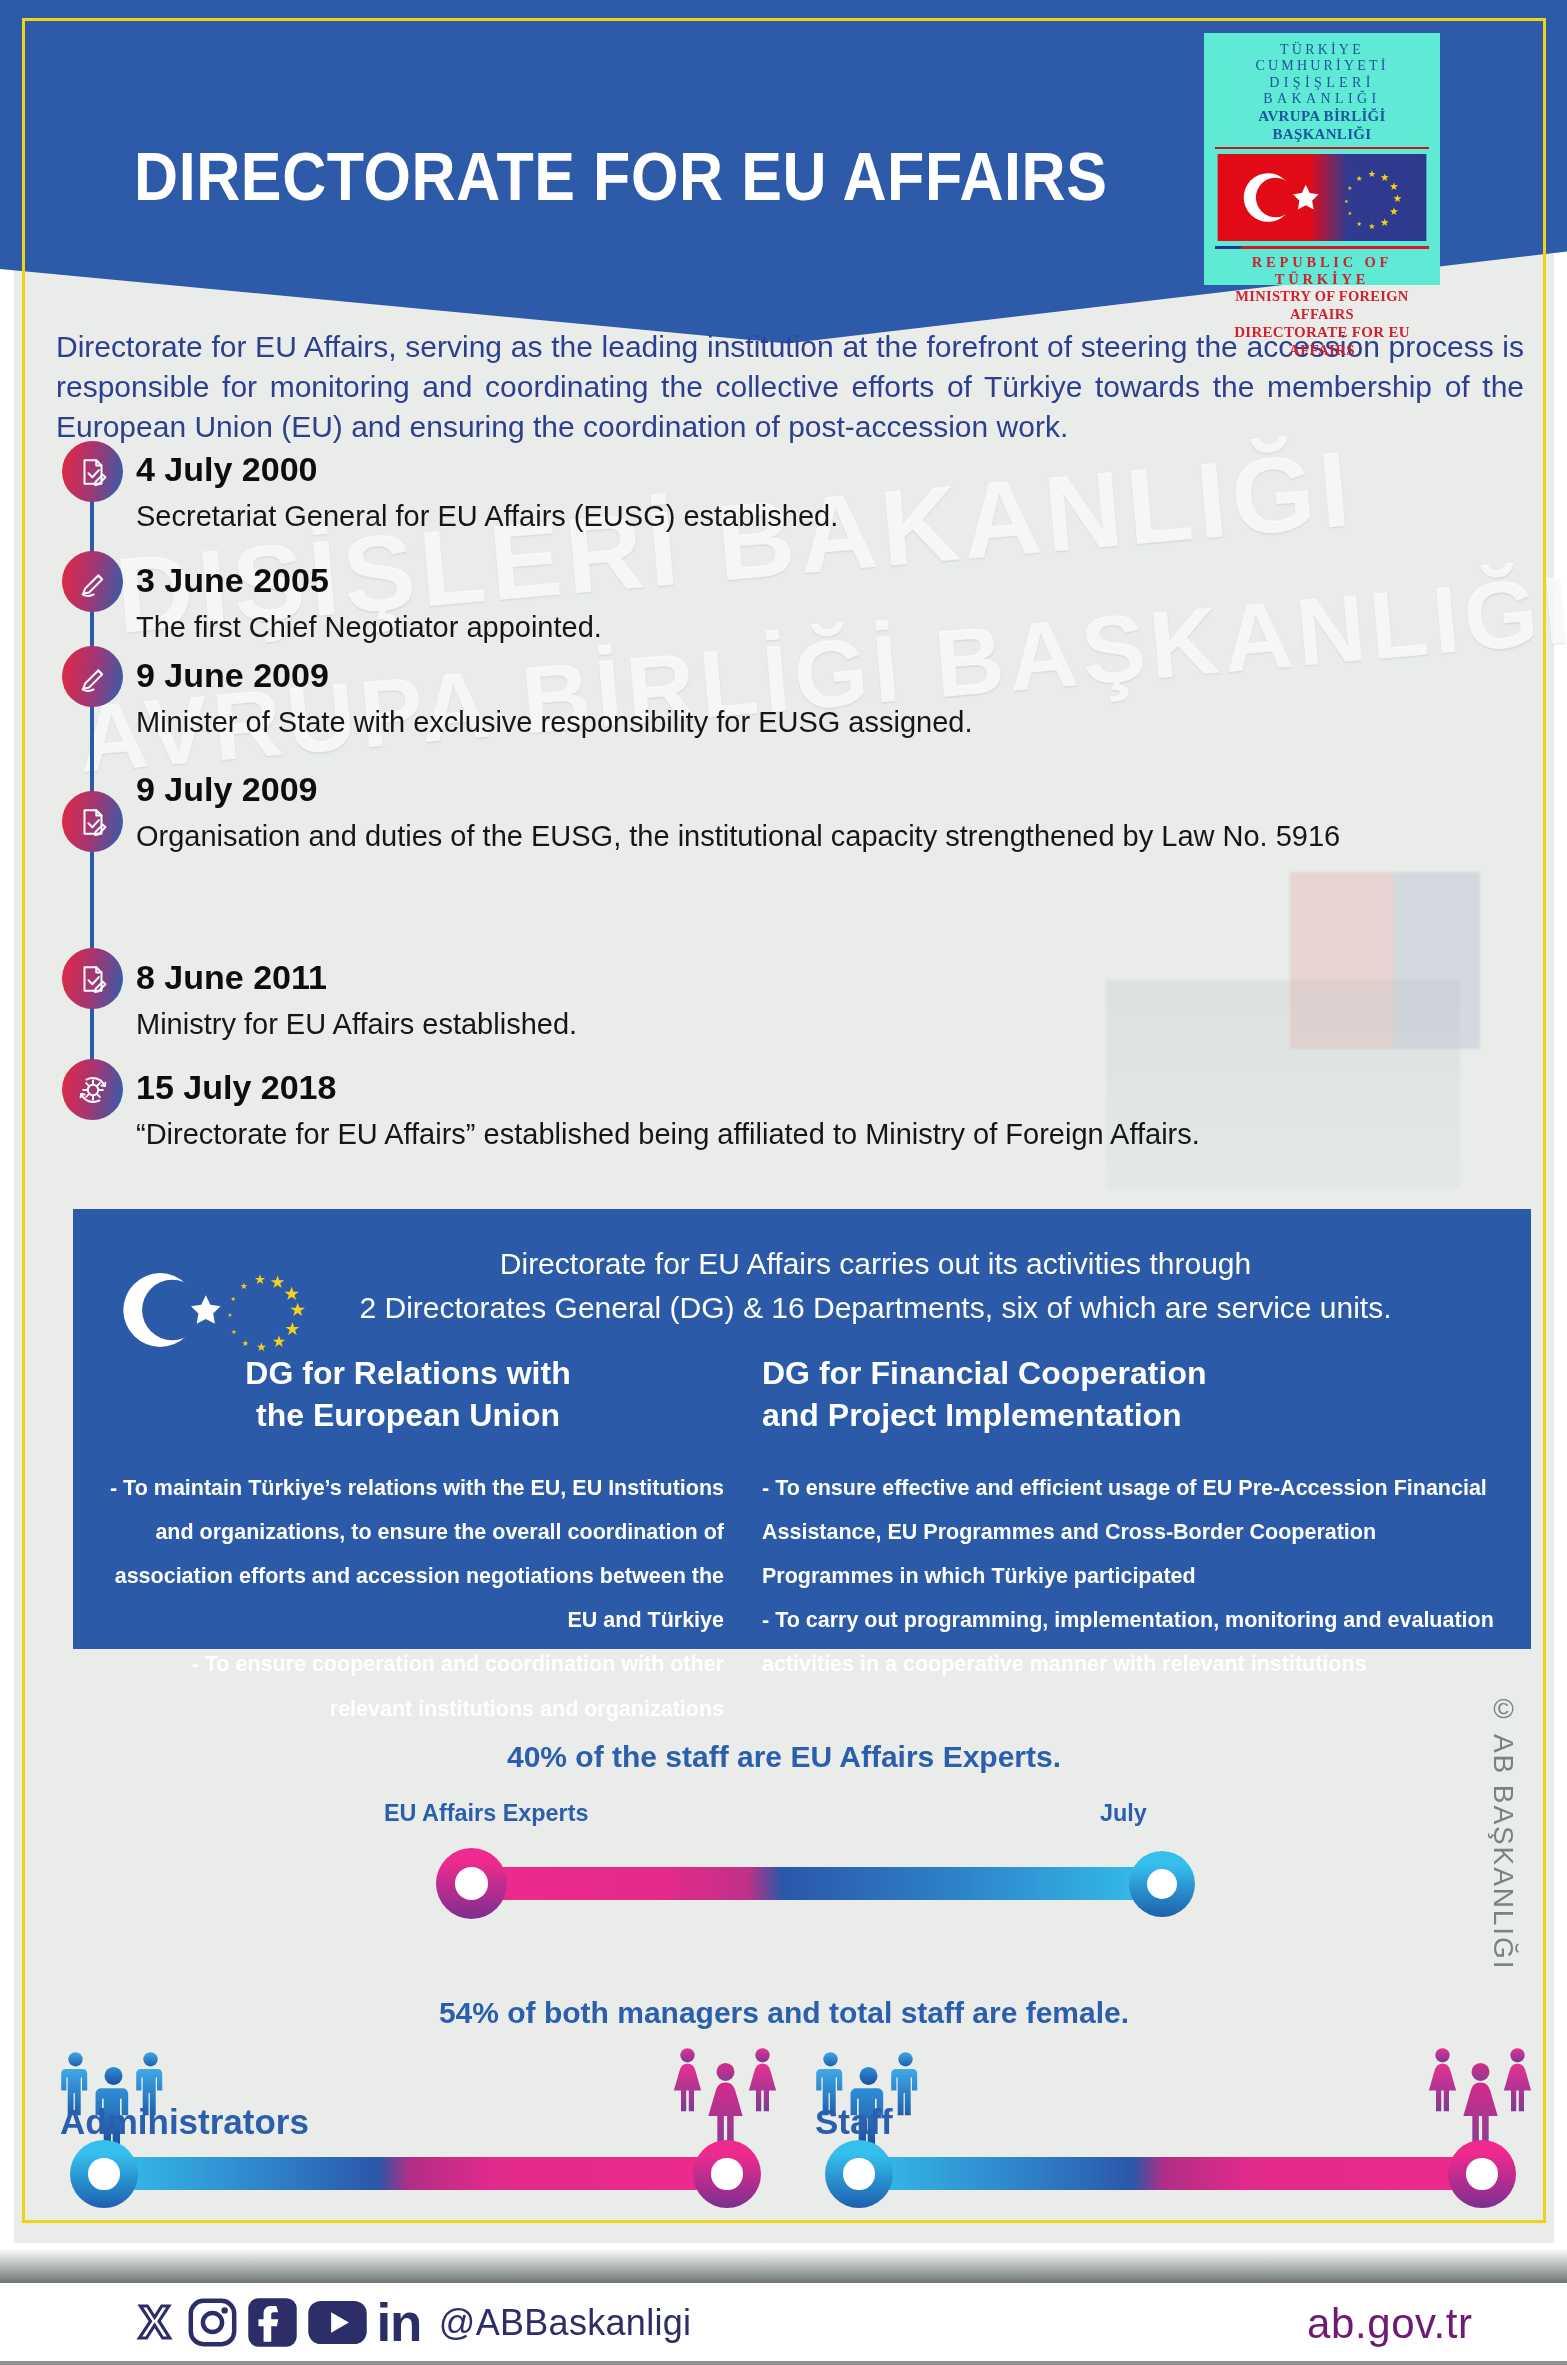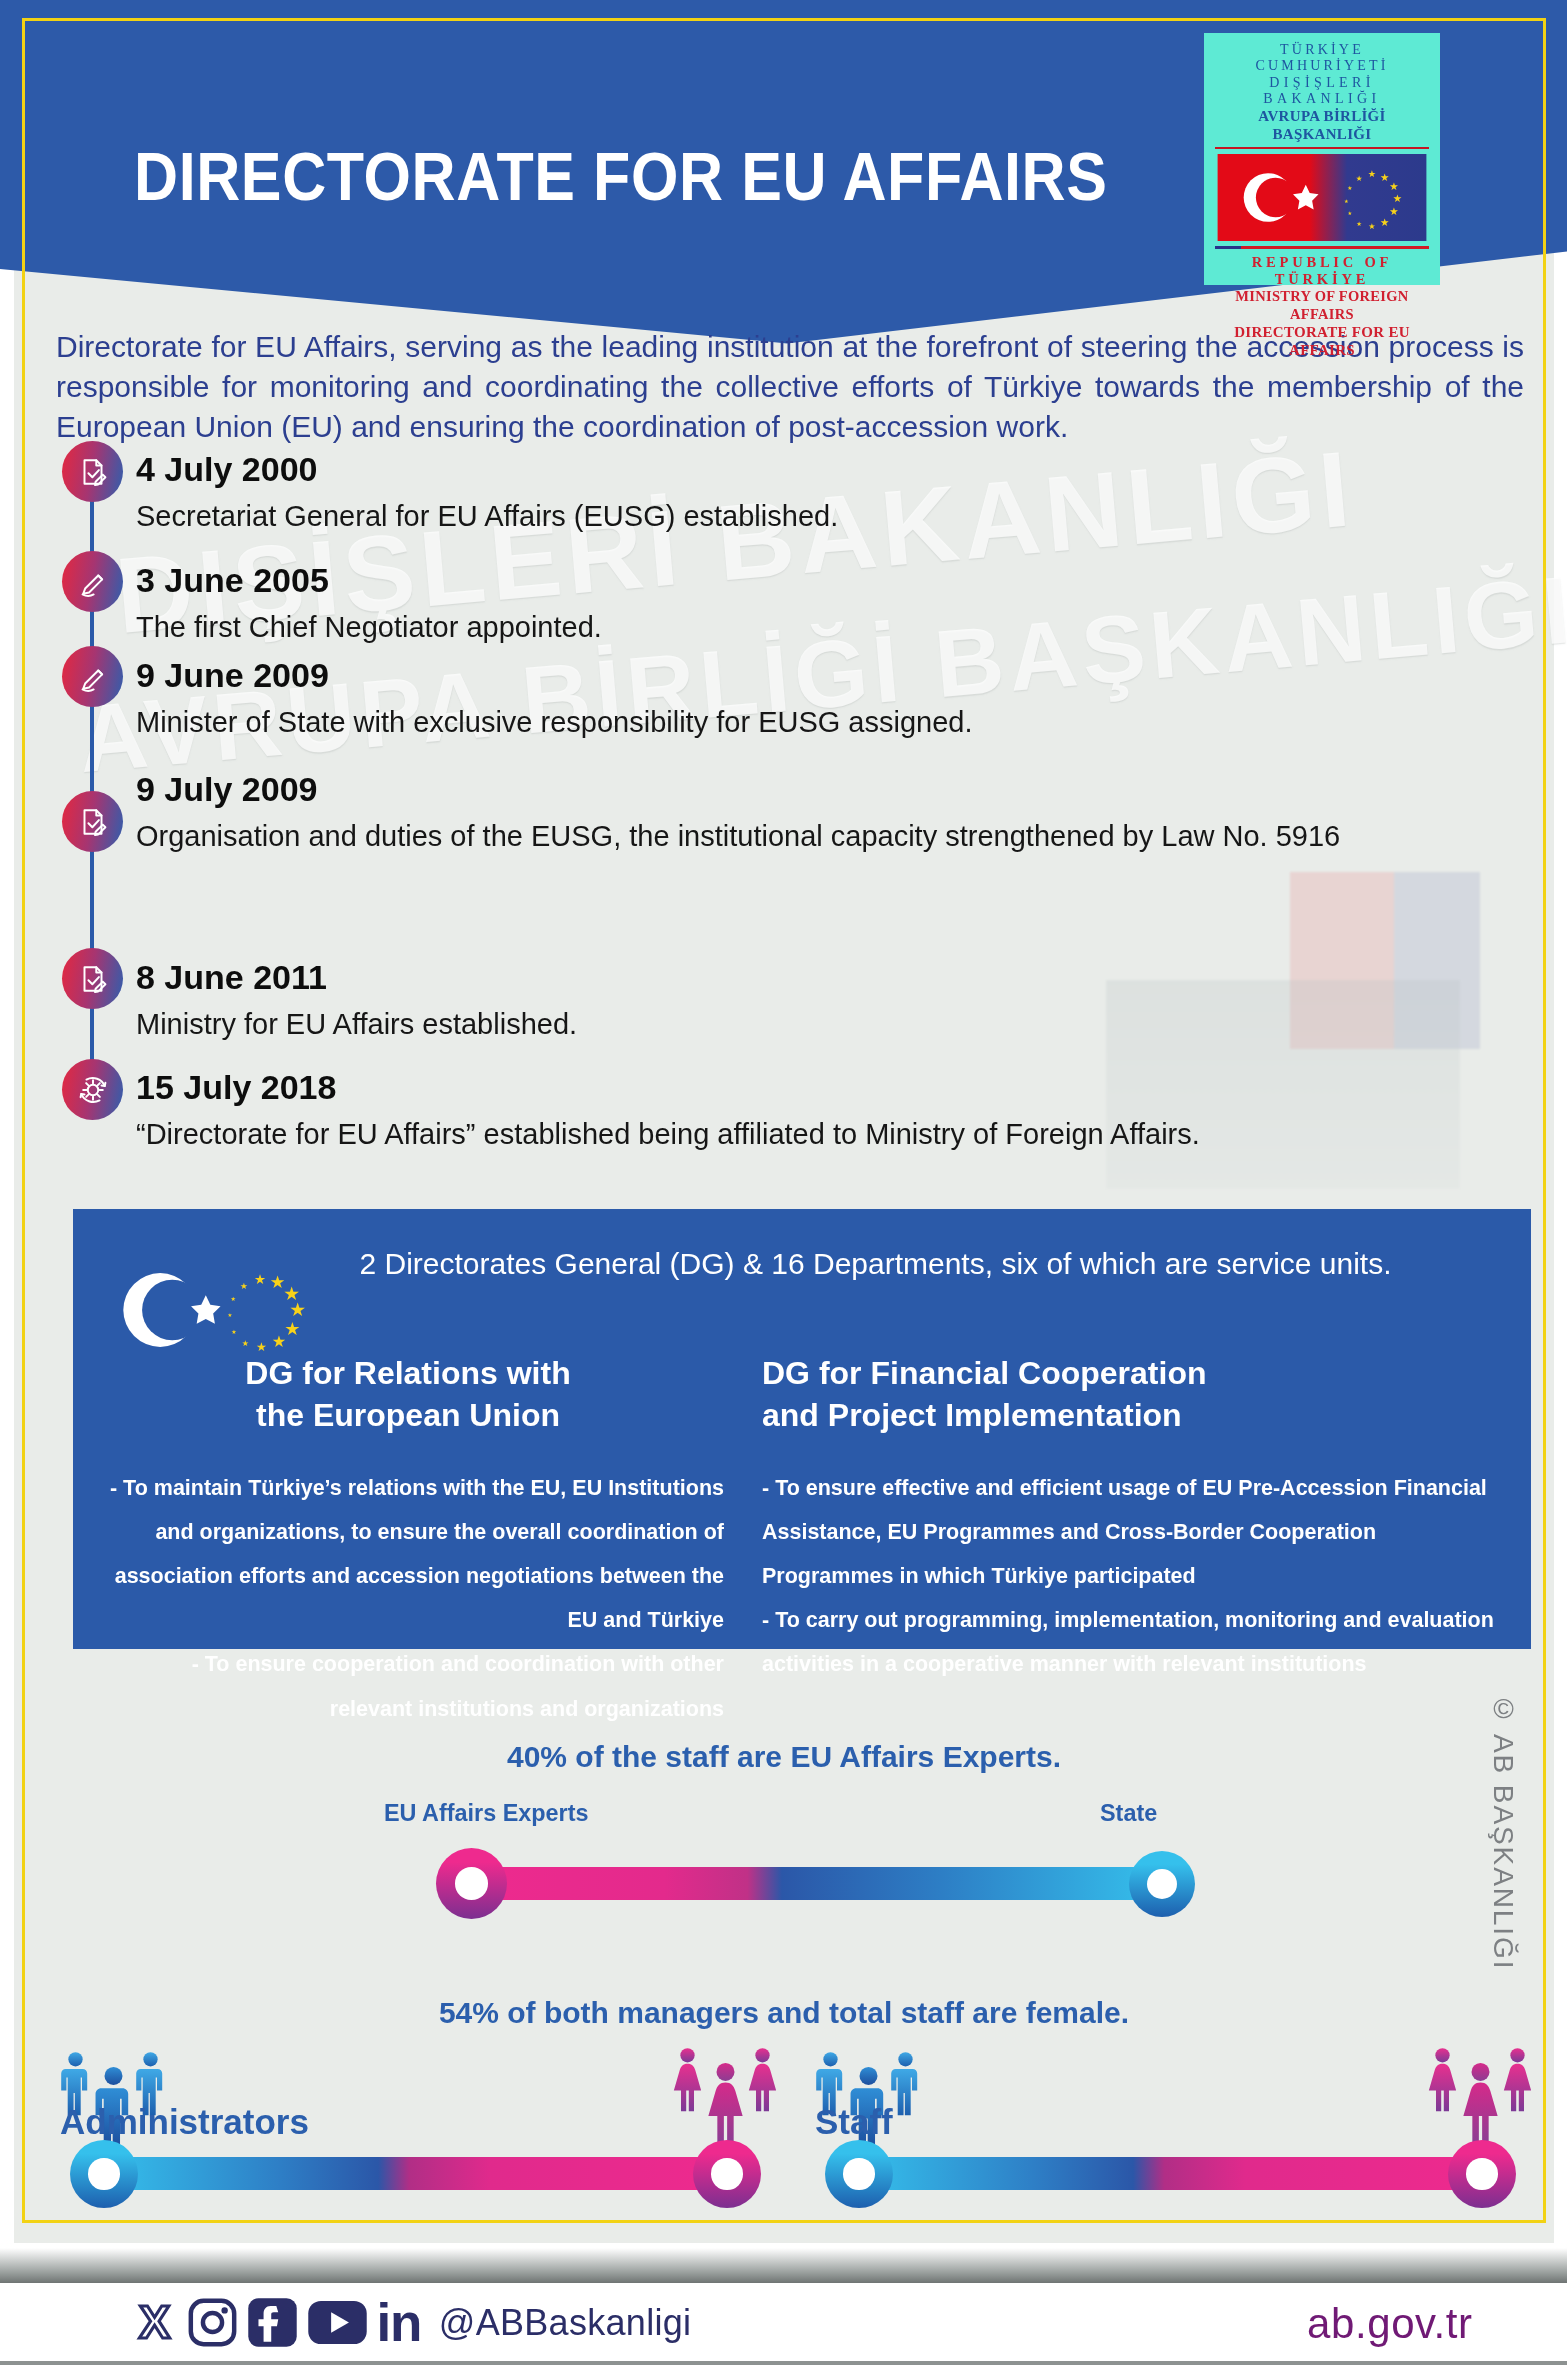--- a/index.html
+++ b/index.html
@@ -309,6 +309,7 @@
       </g>
     </svg>
     <div class="dg-intro">
+      <div>Directorate for EU Affairs carries out its activities through</div>
       <div>2 Directorates General (DG) &amp; 16 Departments, six of which are service units.</div>
     </div>
     <div class="dg-cols">

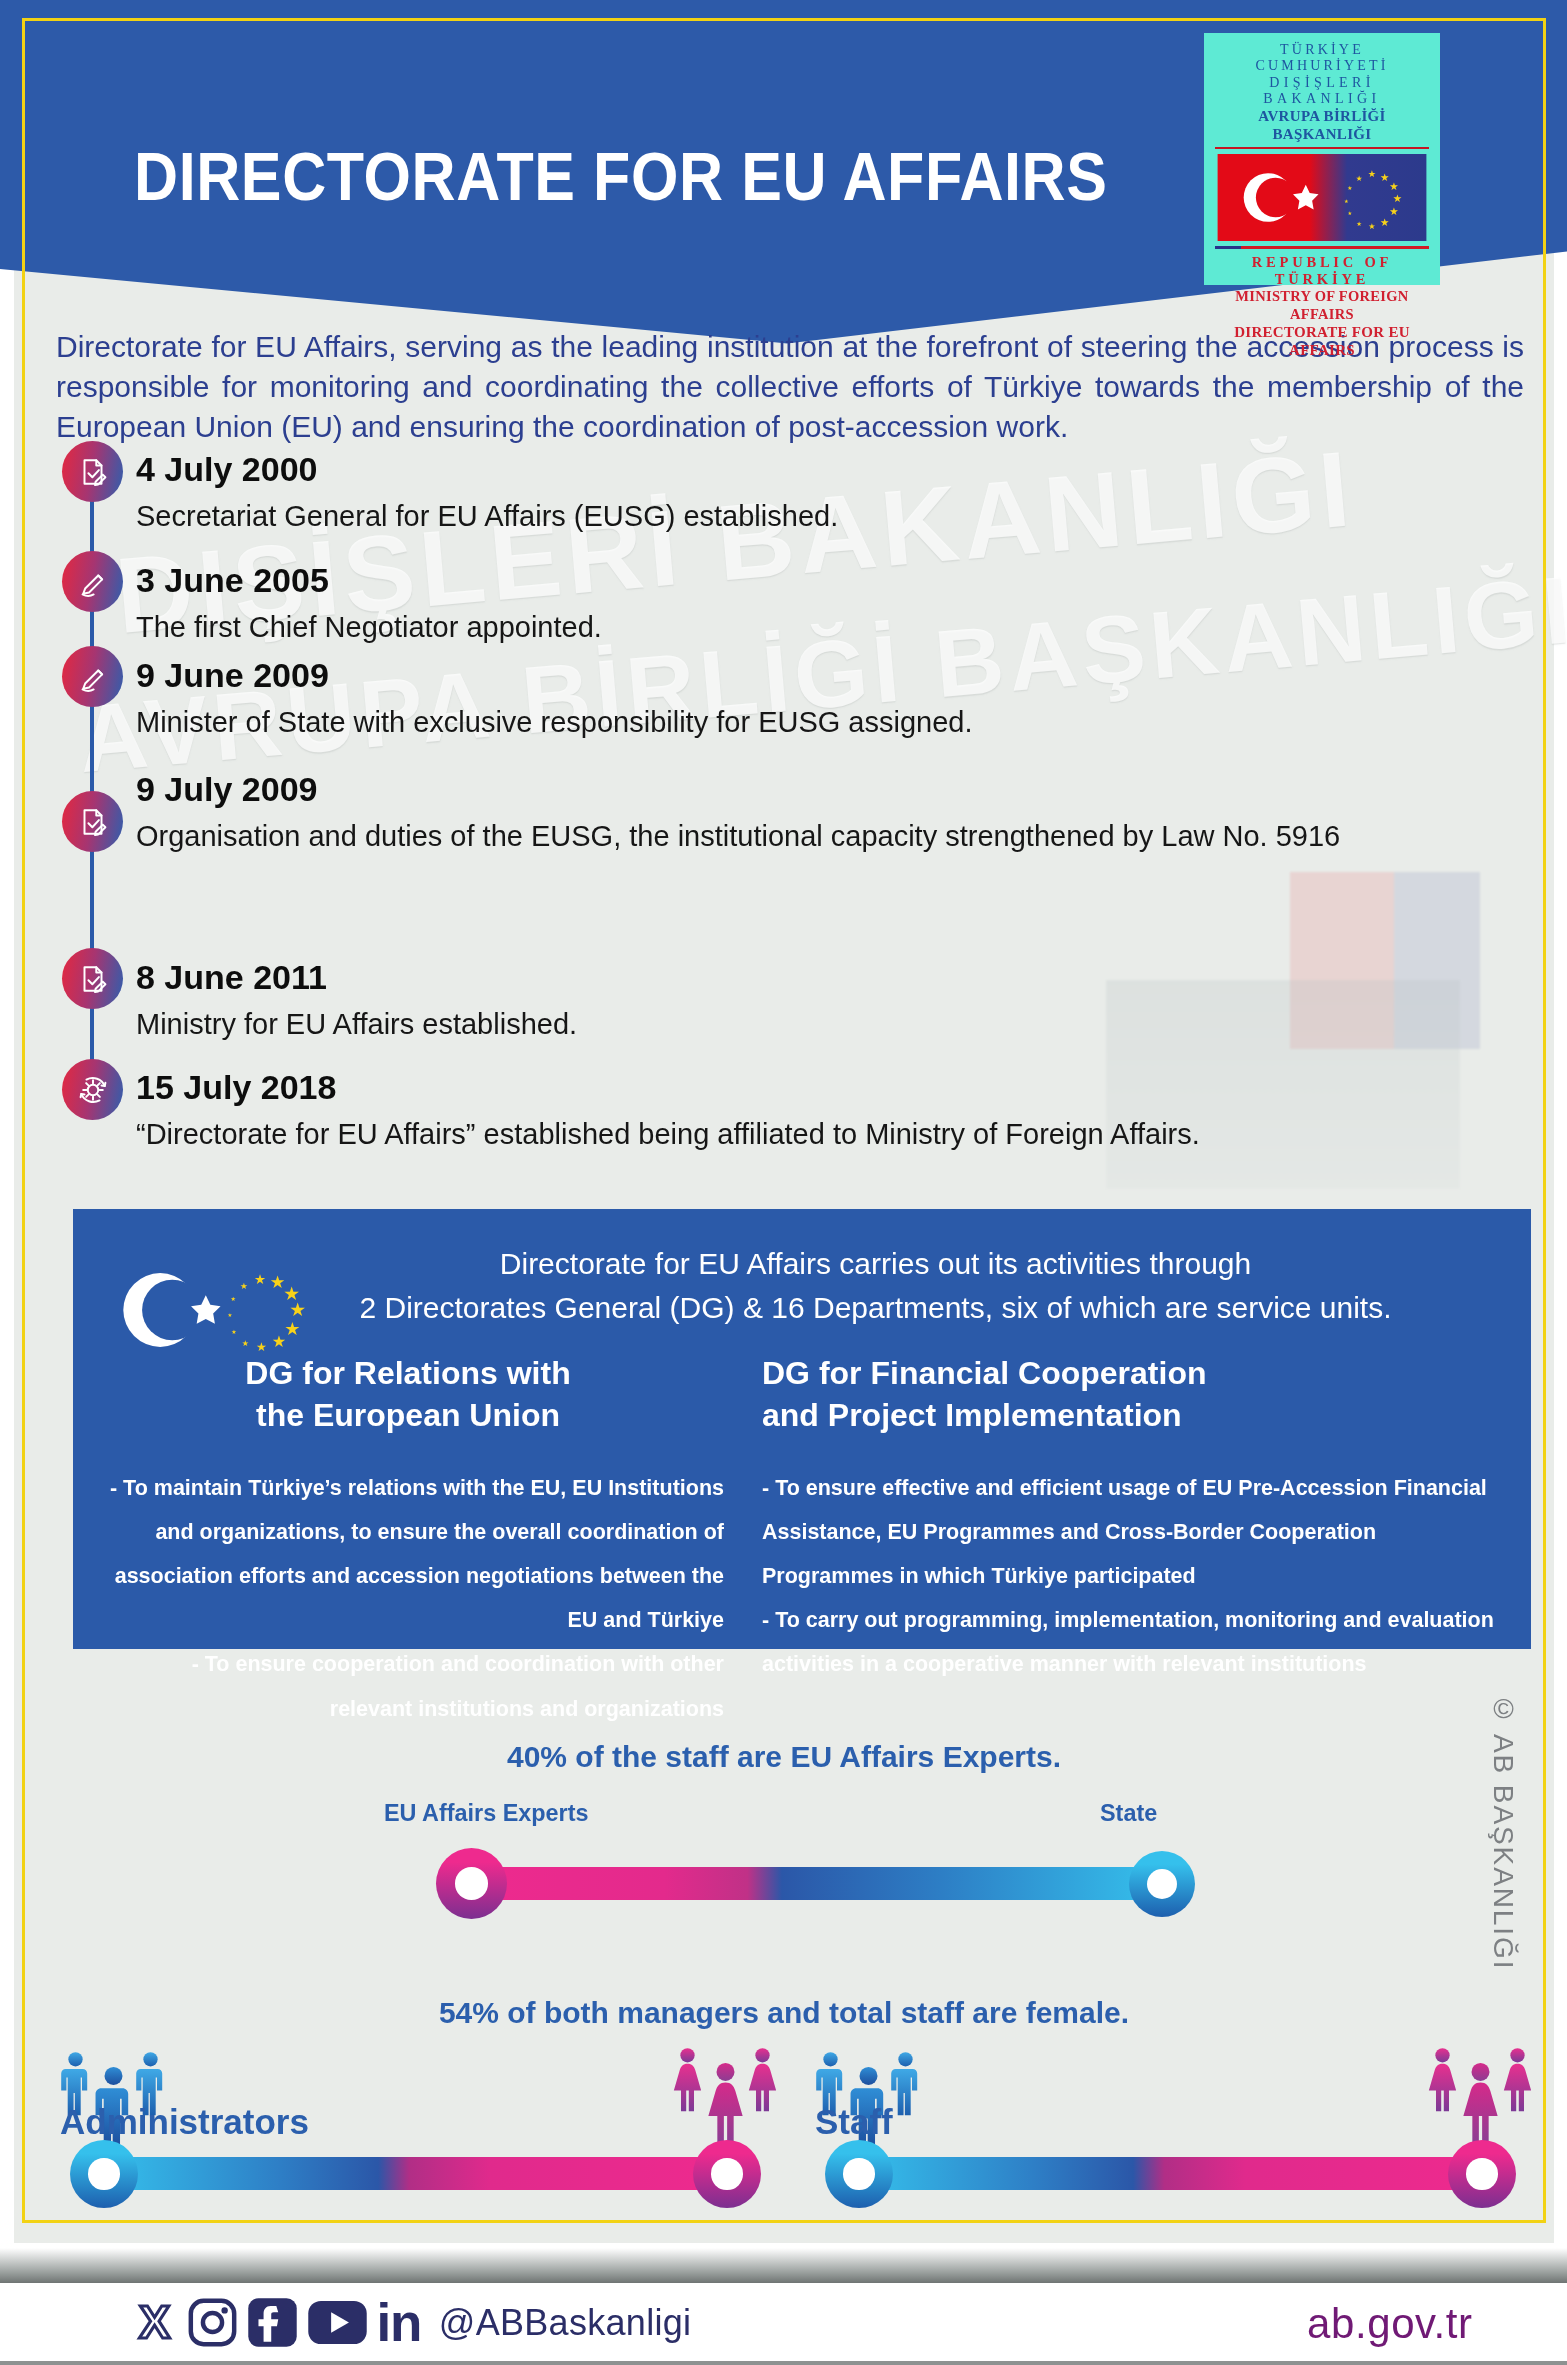--- a/index.html
+++ b/index.html
@@ -338,7 +338,7 @@
 
   <div class="stat-heading h40">40% of the staff are EU Affairs Experts.</div>
   <div class="bar-label lbl-experts">EU Affairs Experts</div>
-  <div class="bar-label lbl-other">State</div>
+  <div class="bar-label lbl-other">July</div>
   <div class="bar experts-bar"></div>
   <div class="ring ring-pink r-exp-left"></div>
   <div class="ring ring-cyan r-exp-right"></div>

